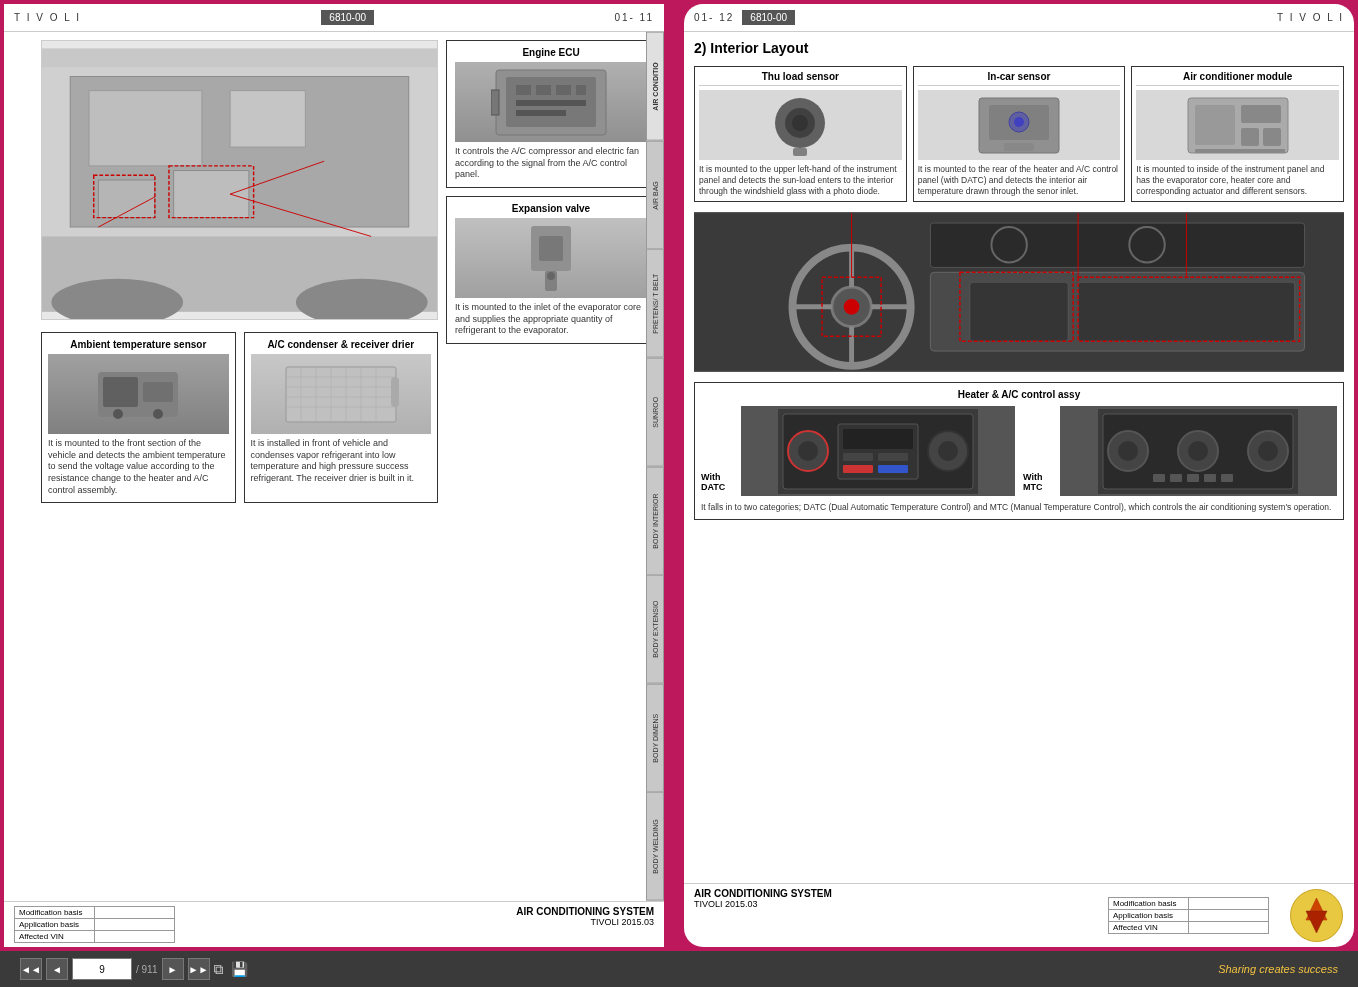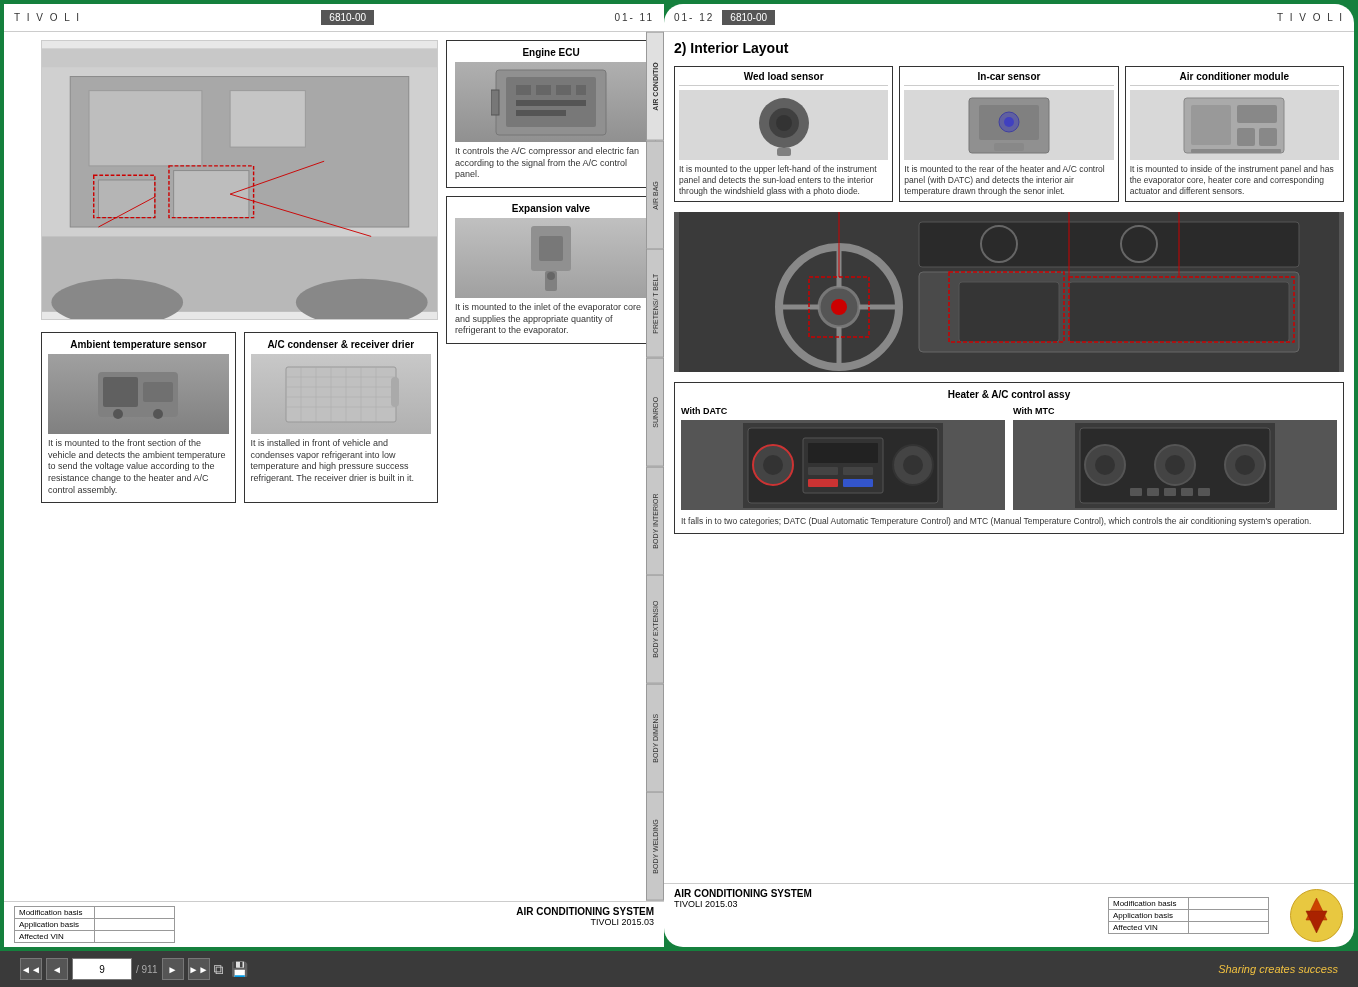--- a/index.html
+++ b/index.html
@@ -8,9 +8,9 @@
     .main-content {
       display: flex;
       flex: 1;
-      background: #15803d;
+      background: #be185d;
       padding: 4px;
-      gap: 0;
+      gap: 20px;
       overflow: hidden;
     }
 

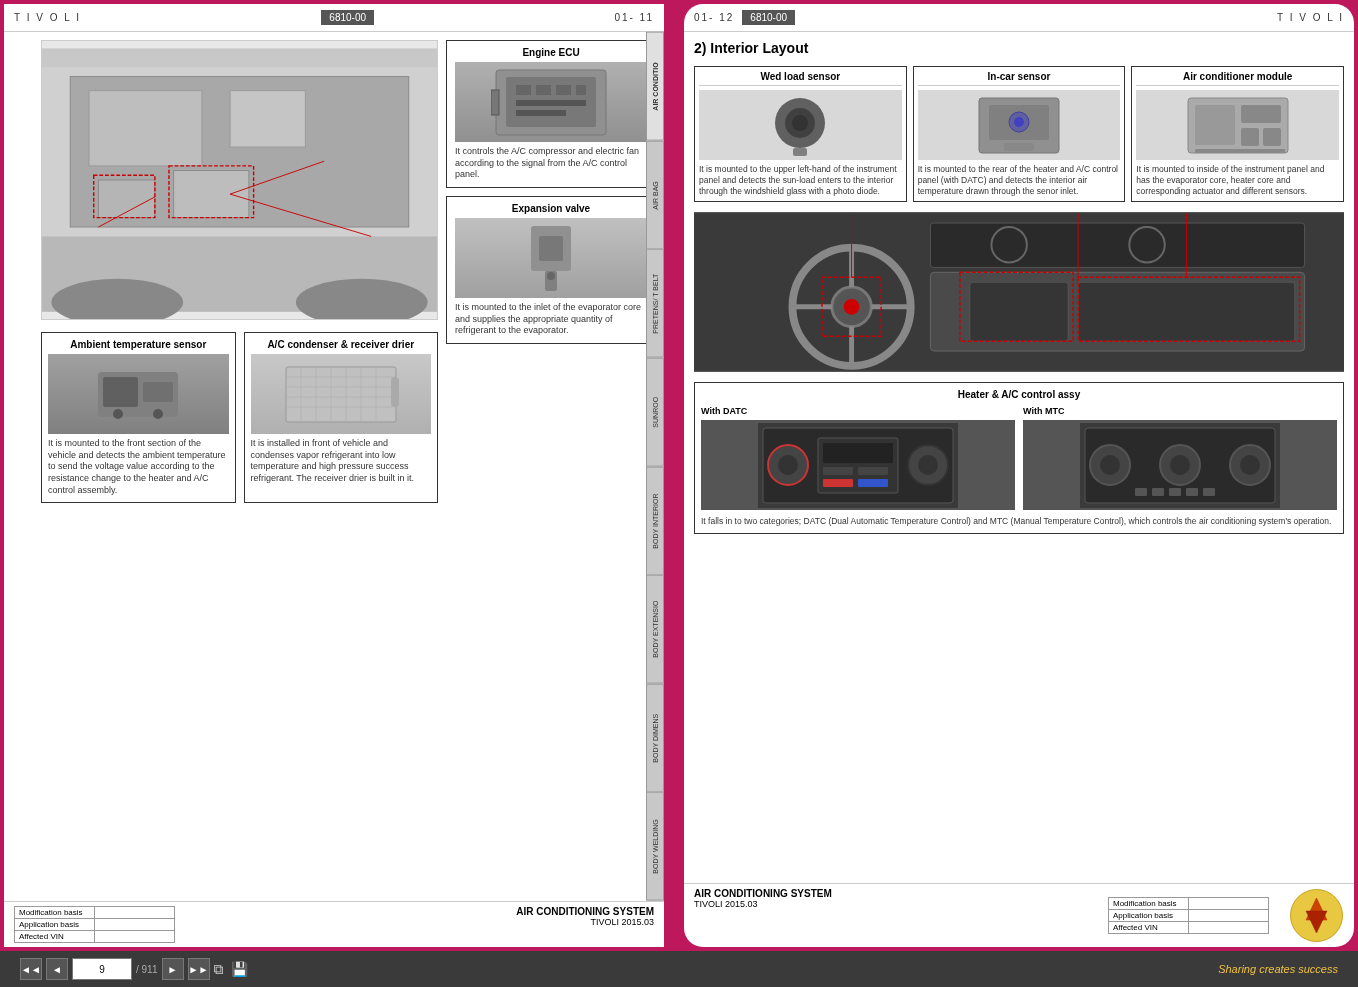--- a/index.html
+++ b/index.html
@@ -555,7 +555,7 @@
       <div class="interior-grid">
 
         <div class="interior-component">
-          <div class="interior-component-title">Wed load sensor</div>
+          <div class="interior-component-title">Thu load sensor</div>
           <div class="interior-image">
             <svg width="70" height="65" viewBox="0 0 70 65">
               <circle cx="35" cy="30" r="25" fill="#606060"></circle>

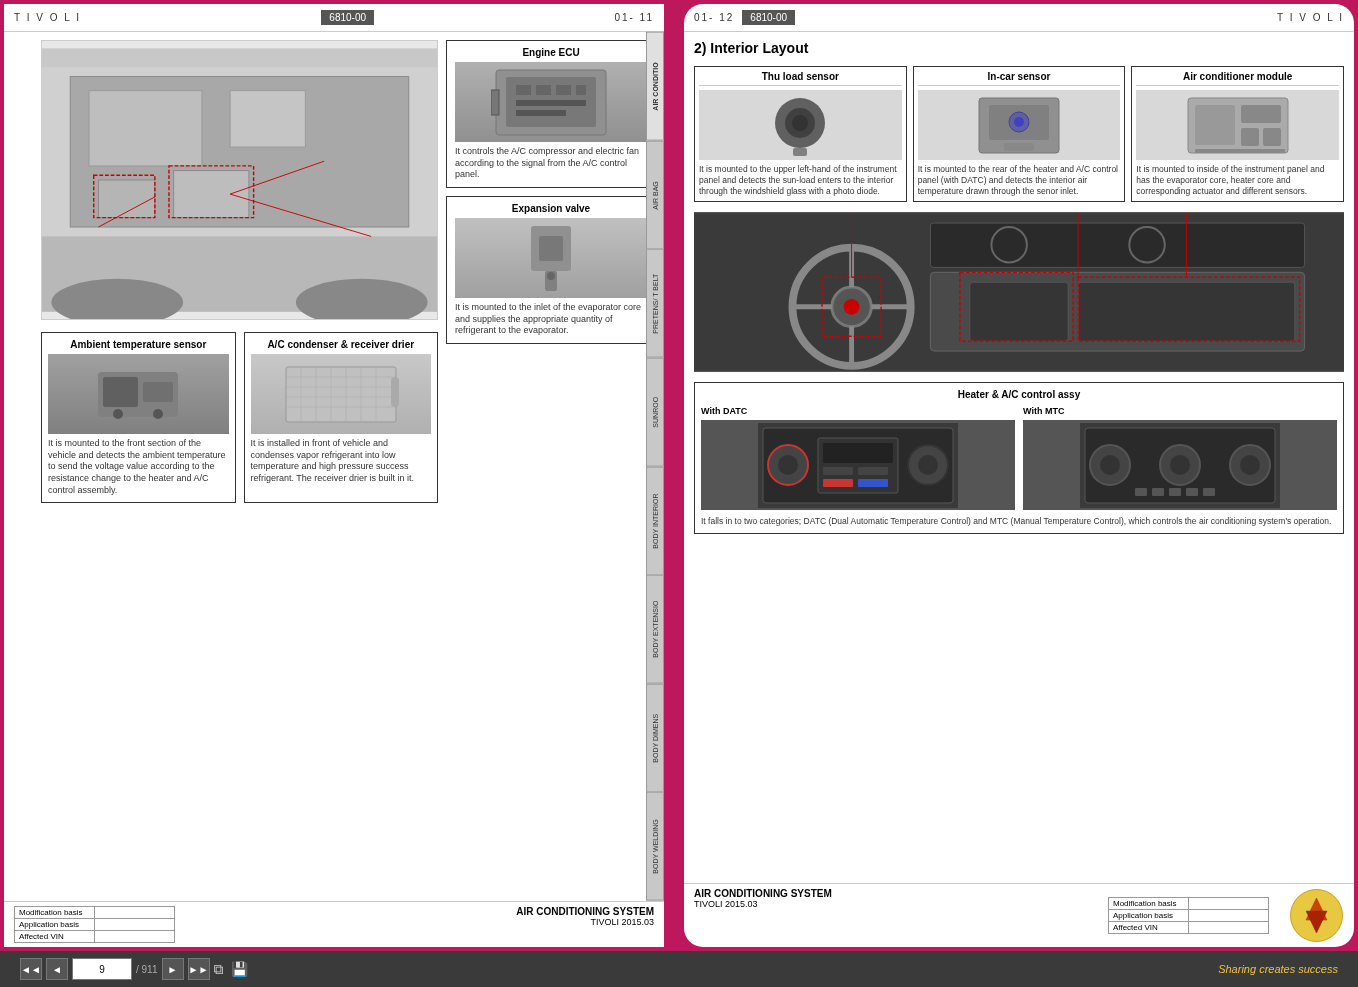--- a/index.html
+++ b/index.html
@@ -218,8 +218,8 @@
 
     .heater-sub {
       display: flex;
-      flex-direction: column;
-      align-items: flex-start;
+      flex-direction: row;
+      align-items: flex-end;
     }
 
     .heater-sub-title {

